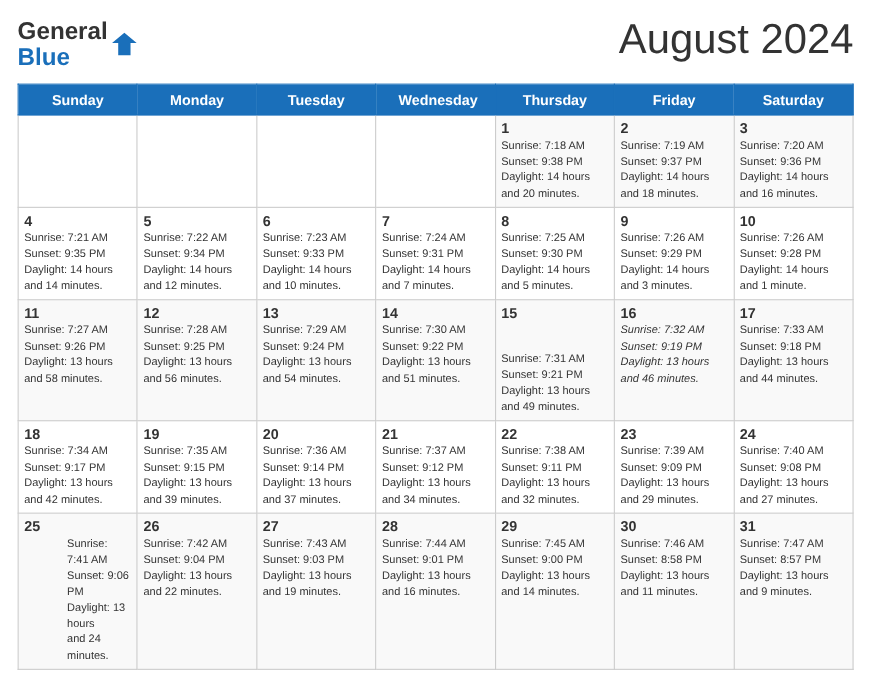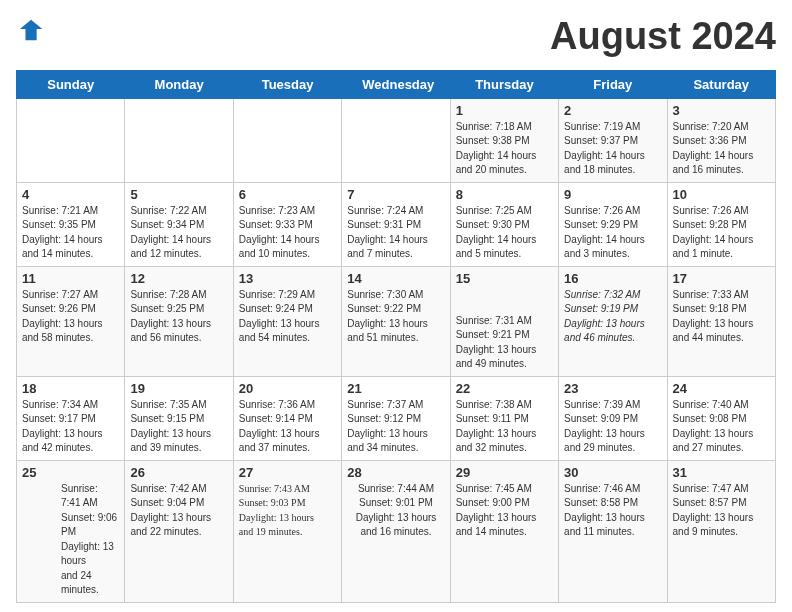--- a/index.html
+++ b/index.html
@@ -91,6 +91,10 @@
   <div class="logo-area">
     <div>
       <div style="display:flex;align-items:center;">
+        <div style="font-size:22px;font-weight:bold;line-height:1.1;">
+          <span style="color:#333;">General</span><br>
+          <span style="color:#1a6fba;font-weight:bold;">Blue</span>
+        </div>
         <svg class="logo-icon" viewBox="0 0 30 30">
           <polygon points="14,4 26,14 20,14 20,26 8,26 8,14 2,14" fill="#1a6fba"></polygon>
         </svg>

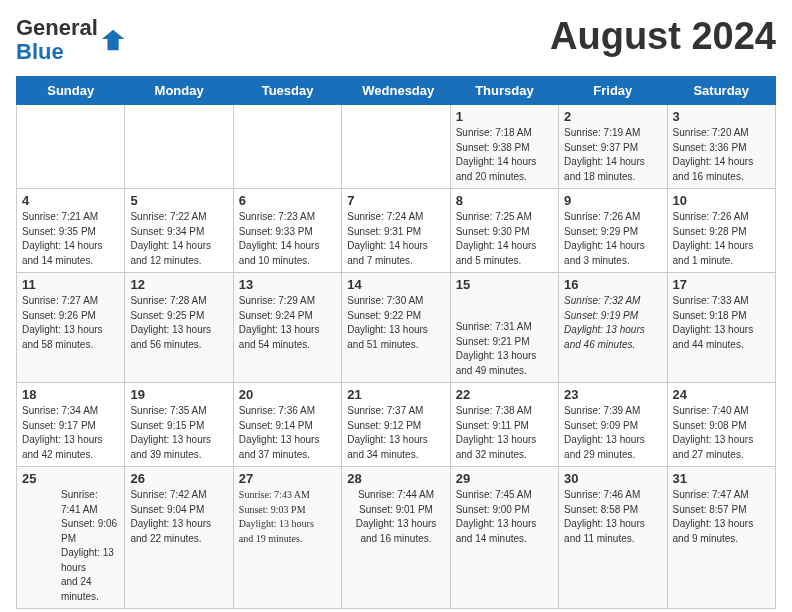--- a/index.html
+++ b/index.html
@@ -30,7 +30,7 @@
     }
     .main-title {
       font-size: 38px;
-      font-weight: bold;
+      font-weight: normal;
       color: #333;
       line-height: 1.1;
     }

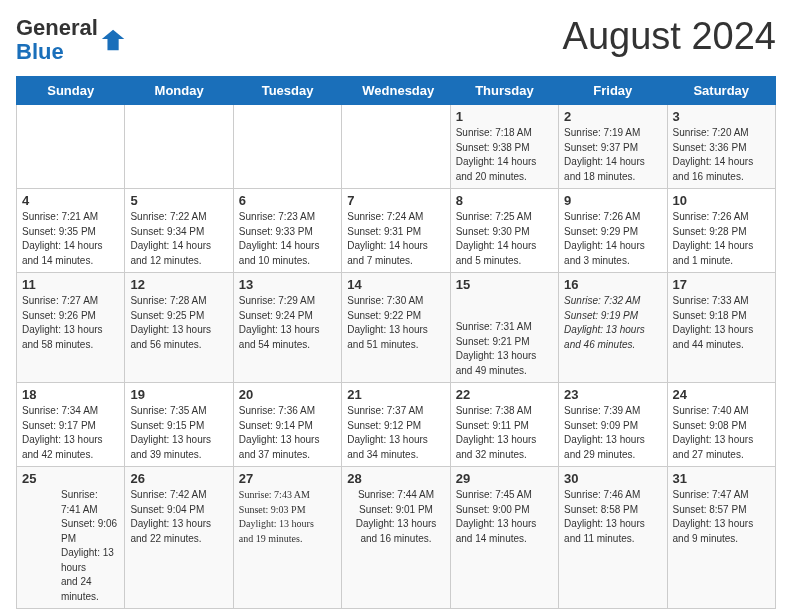--- a/index.html
+++ b/index.html
@@ -141,7 +141,7 @@
         <td>
           <span class="day-number">3</span>
           <div class="day-info" style="white-space: pre-line;">Sunrise: 7:20 AM
-Sunset: 3:36 PM
+Sunset: 9:36 PM
 Daylight: 14 hours
 and 16 minutes.</div>
         </td>

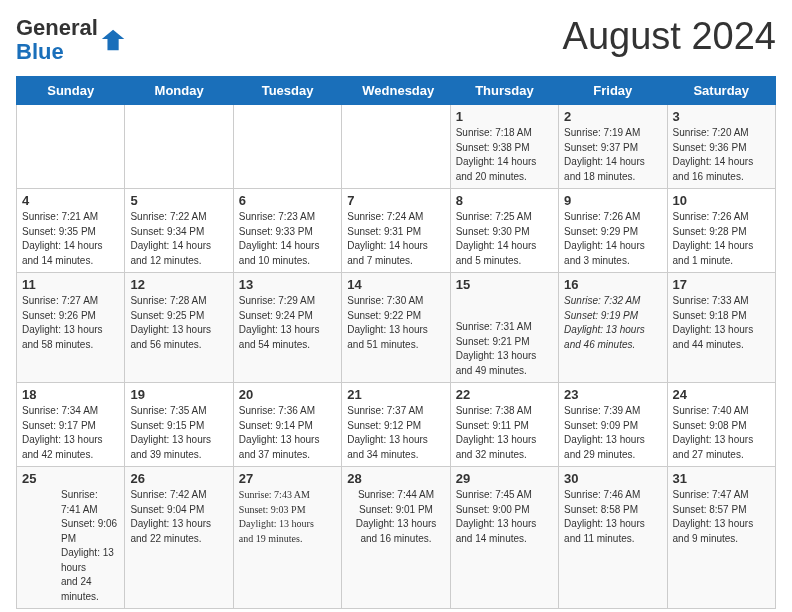--- a/index.html
+++ b/index.html
@@ -316,7 +316,7 @@
         </td>
         <td>
           <span class="day-number">27</span>
-          <div class="day-info" style="white-space: pre-line; font-family: Liberation Serif, serif;">Sunrise: 7:43 AM
+          <div class="day-info" style="white-space: pre-line;">Sunrise: 7:43 AM
 Sunset: 9:03 PM
 Daylight: 13 hours
 and 19 minutes.</div>

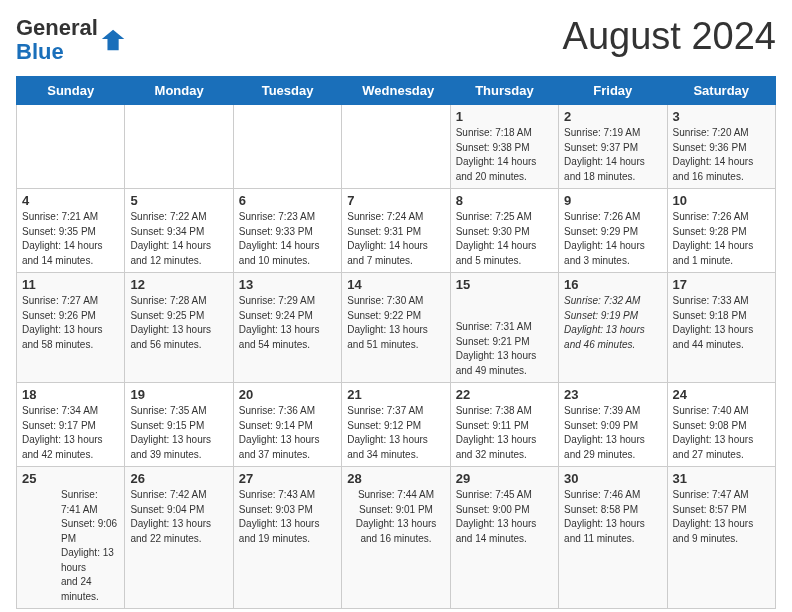--- a/index.html
+++ b/index.html
@@ -323,7 +323,7 @@
         </td>
         <td>
           <span class="day-number">28</span>
-          <div class="day-info" style="white-space: pre-line; text-align: center;">Sunrise: 7:44 AM
+          <div class="day-info" style="white-space: pre-line;">Sunrise: 7:44 AM
 Sunset: 9:01 PM
 Daylight: 13 hours
 and 16 minutes.</div>

